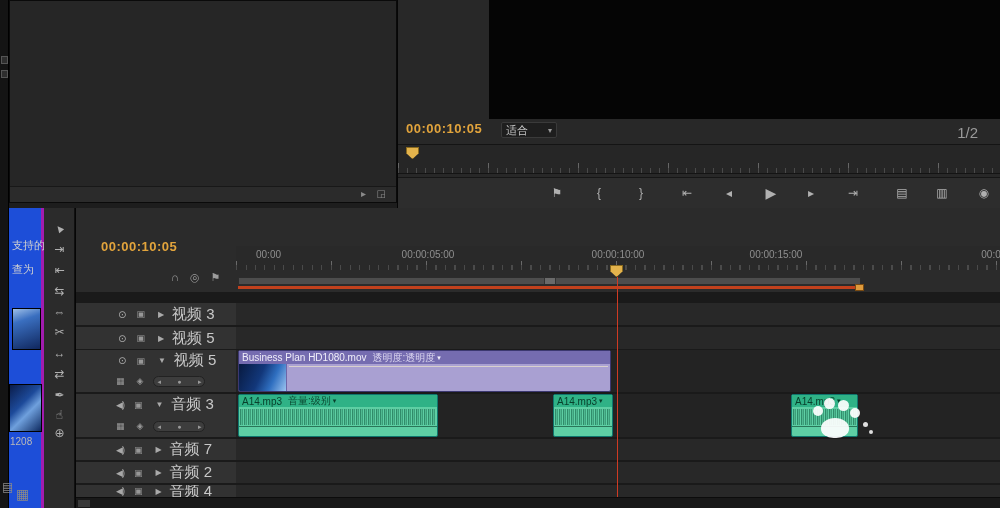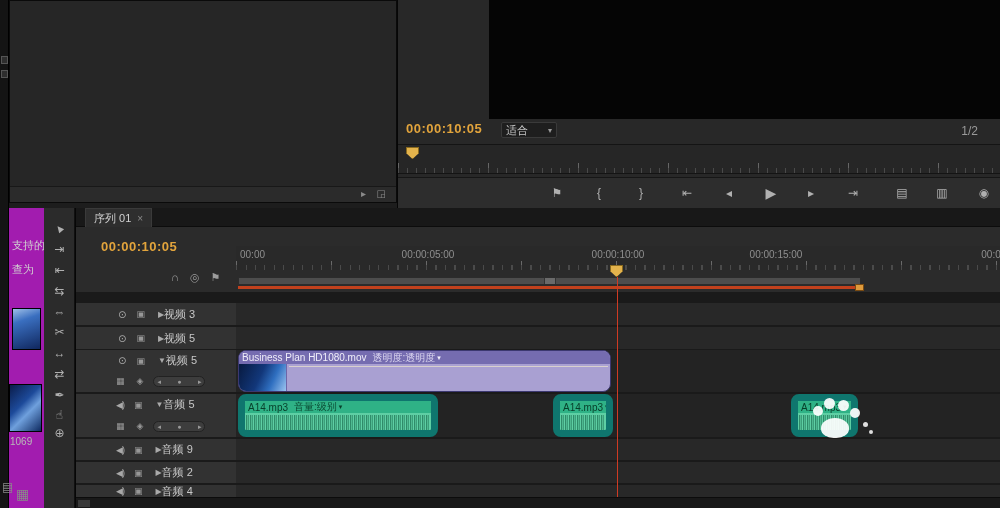--- a/index.html
+++ b/index.html
@@ -23,7 +23,7 @@
   #pm-tc{position:absolute;left:8px;top:121px;font-size:13px;font-weight:bold;letter-spacing:.5px;color:#e2a43c}
   #pm-fit{position:absolute;left:103px;top:122px;width:56px;height:16px;background:#1e1e1e;border:1px solid #3a3a3a;border-radius:2px;display:flex;align-items:center;justify-content:space-between;padding:0 4px;font-size:11px;color:#c8c8c8}
   #pm-fit .dd{font-size:8px;color:#999}
-  #pm-page{position:absolute;right:22px;top:124px;font-size:12px;color:#9a9a9a}
+  #pm-page{position:absolute;right:22px;top:124px;font-size:15px;color:#9a9a9a}
   #pm-ruler{position:absolute;left:0;top:144px;width:603px;height:30px;background:#262626;border-top:1px solid #141414;border-bottom:1px solid #141414;
     background-image:repeating-linear-gradient(90deg,#4a4a4a 0 1px,transparent 1px 9px),repeating-linear-gradient(90deg,#666 0 1px,transparent 1px 90px);
     background-size:100% 5px,100% 10px;background-position:bottom left,bottom left;background-repeat:no-repeat}

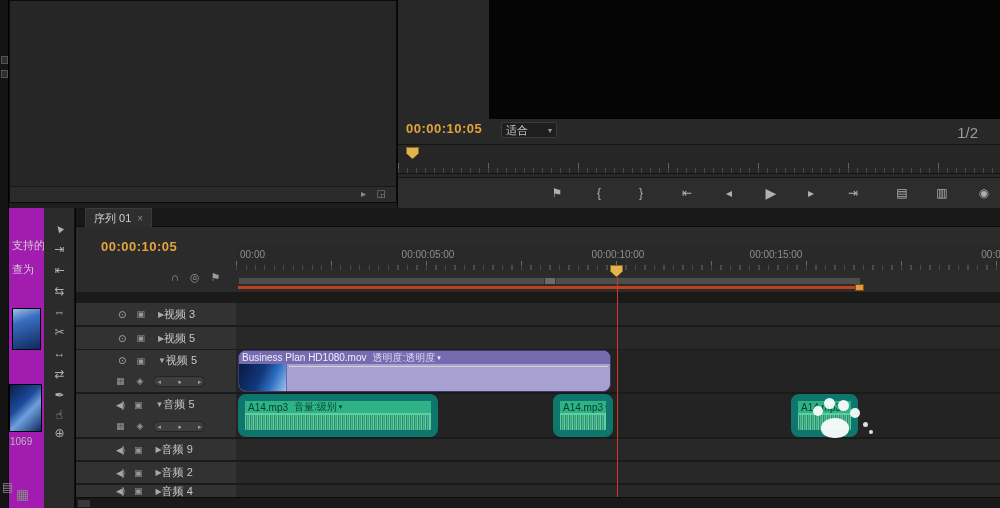--- a/index.html
+++ b/index.html
@@ -196,12 +196,6 @@
   </div>
 
   <div class="abs" id="tl">
-    <div id="tl-tabs">
-      <div id="tl-tab">
-        <span>序列 01</span>
-        <span class="tabx">×</span>
-      </div>
-    </div>
 
     <div id="tl-tc">00:00:10:05</div>
 

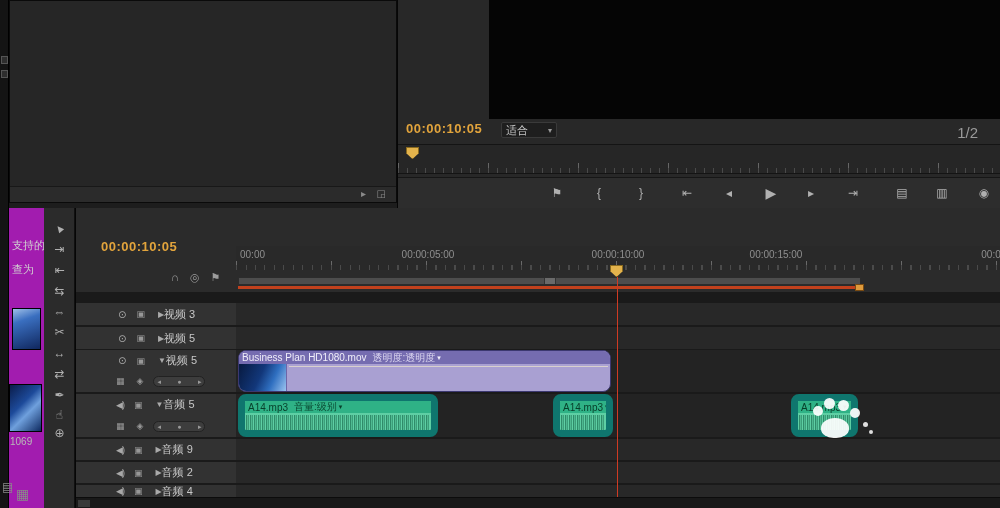--- a/index.html
+++ b/index.html
@@ -34,7 +34,7 @@
   .tbtn.big{font-size:14px}
 
   
-  #proj{left:9px;top:208px;width:35px;height:300px;background:#a21caf;border-right:3px solid #a21caf}
+  #proj{left:9px;top:208px;width:35px;height:300px;background:#1d4ed8;border-right:3px solid #a21caf}
   .plabel{position:absolute;left:3px;font-size:11px;color:#d0d0d0;white-space:nowrap}
   .thumb{position:absolute}
   .t1{left:3px;top:100px;width:29px;height:42px;background:linear-gradient(160deg,#9fc0e8 0%,#3a6fc0 30%,#10275e 100%);border:1px solid #000}

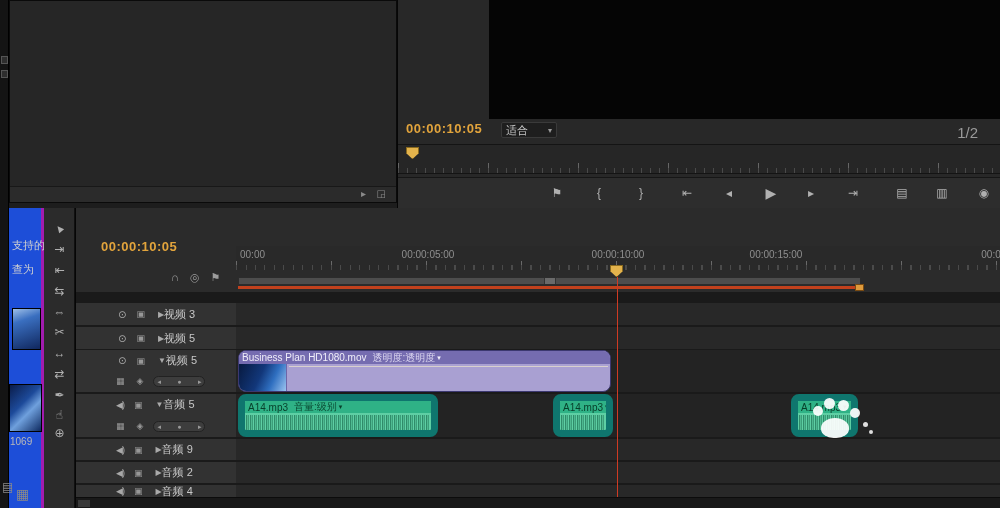--- a/index.html
+++ b/index.html
@@ -206,7 +206,7 @@
     </div>
 
     <div id="tl-ruler">
-      <span class="rlabel" style="left:4px">00:00</span>
+      <span class="rlabel" style="left:20px">00:00</span>
       <span class="rlabel rc" style="left:192px">00:00:05:00</span>
       <span class="rlabel rc" style="left:382px">00:00:10:00</span>
       <span class="rlabel rc" style="left:540px">00:00:15:00</span>

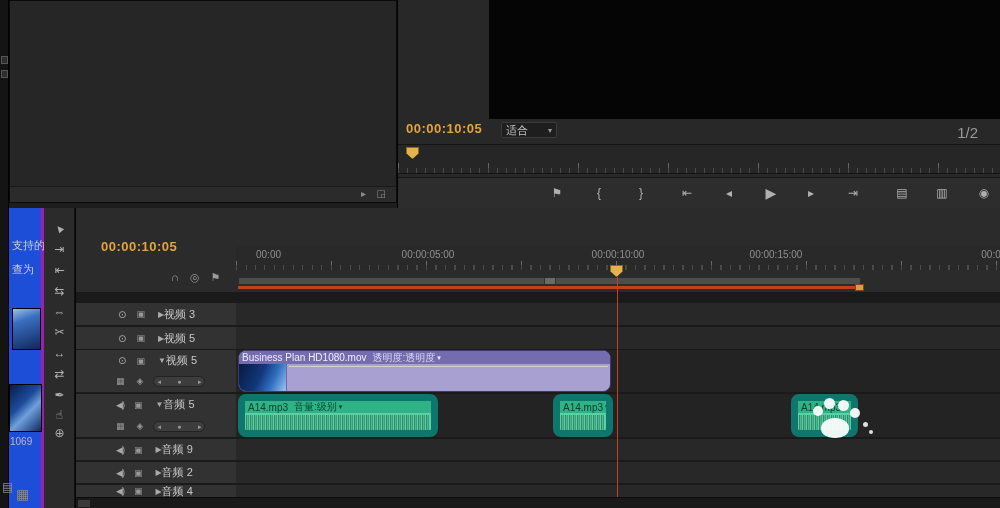--- a/index.html
+++ b/index.html
@@ -75,7 +75,7 @@
   .i-spk{margin-left:40px;font-size:9px;color:#a8a8a8;letter-spacing:-1px}
   .i-box{margin-left:10px;font-size:9px;color:#989898}
   .i-tri{margin-left:13px;font-size:8px;color:#aaa}
-  .tname{margin-left:0;font-size:11px;color:#c8c8c8;white-space:nowrap}
+  .tname{margin-left:8px;font-size:15px;color:#c8c8c8;white-space:nowrap}
   .hline1{position:absolute;left:0;right:0;top:0;height:21px;display:flex;align-items:center}
   .hline2{position:absolute;left:0;right:0;bottom:3px;height:16px;display:flex;align-items:center}
   .i-style{margin-left:40px;font-size:9px;color:#989898}

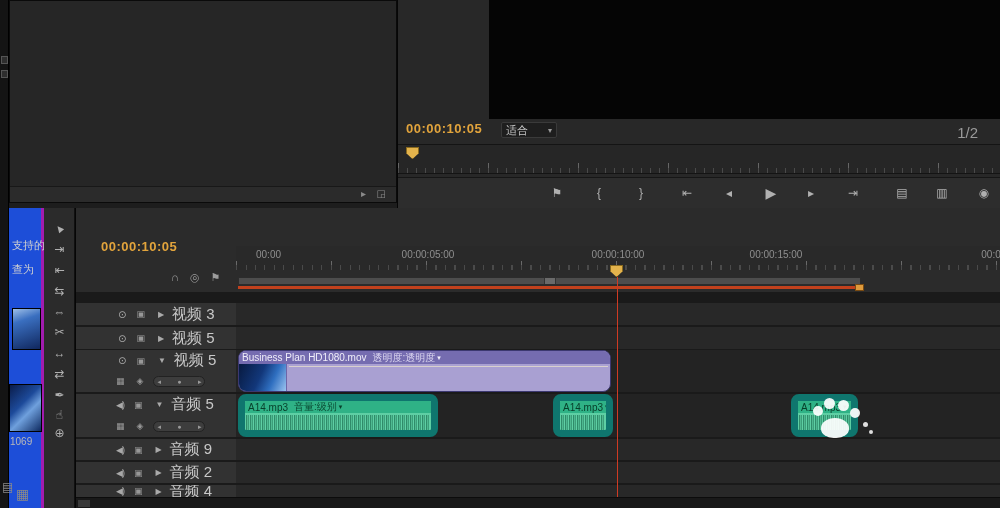--- a/index.html
+++ b/index.html
@@ -83,7 +83,7 @@
   .pill{margin-left:10px;width:52px;height:11px;background:#3d3d3d;border:1px solid #222;border-radius:6px;display:flex;align-items:center;justify-content:space-between;padding:0 3px}
   .pill span{font-size:7px;color:#999;line-height:1}
 
-  .clip{position:absolute;overflow:hidden;z-index:3;border-radius:8px}
+  .clip{position:absolute;overflow:hidden;z-index:3;border-radius:2px}
   .vclip{background:#a9a0d2;border:1px solid #3c3870}
   .vhead{height:13px;background:#756cb0;display:flex;align-items:center;padding:0 3px;font-size:10px;color:#f0eefa;white-space:nowrap;overflow:hidden}
   .cfx{margin-left:6px;color:#dcd7f0}

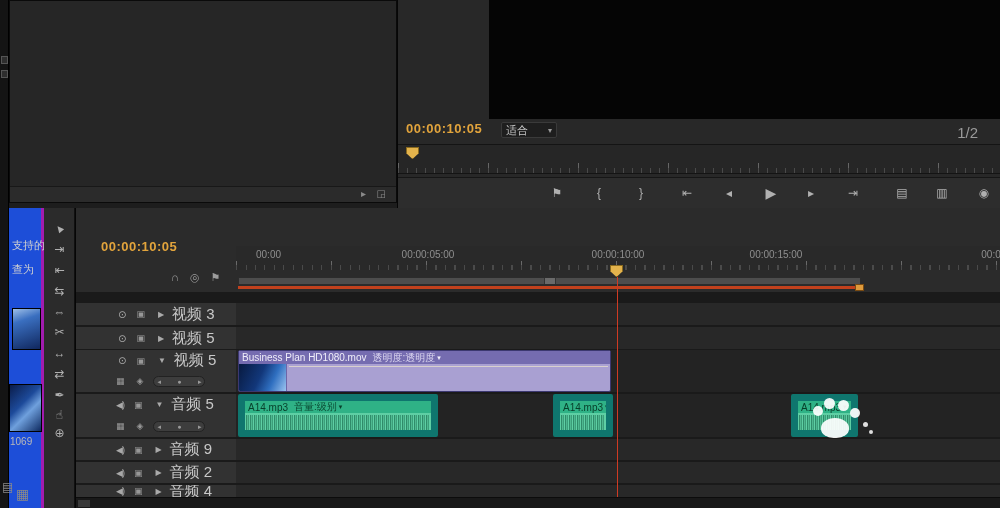--- a/index.html
+++ b/index.html
@@ -264,7 +264,7 @@
           <span class="i-spk">◀)</span>
           <span class="i-box">▣</span>
           <span class="i-tri">▼</span>
-          <span class="tname">音频 5</span>
+          <span class="tname">音频 3</span>
         </div>
         <div class="hline2">
           <span class="i-style">▦</span>

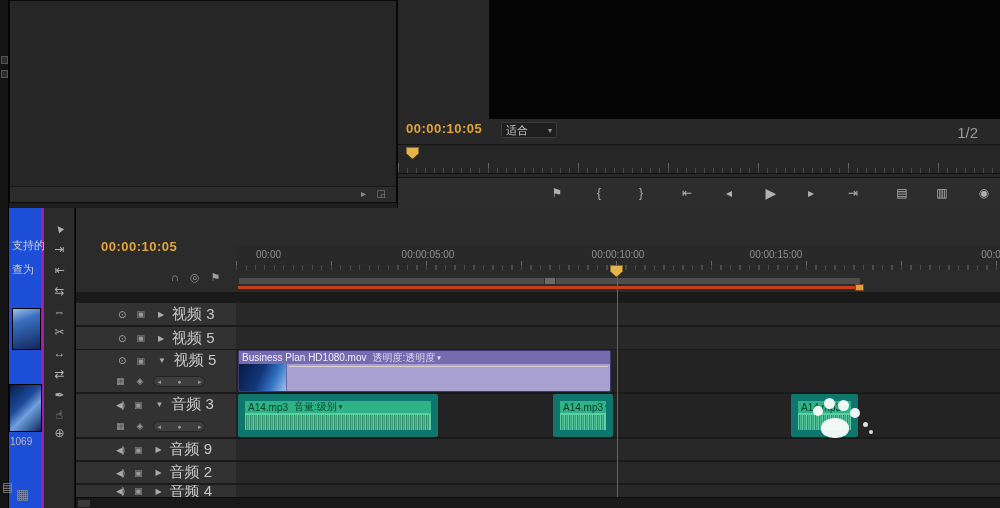--- a/index.html
+++ b/index.html
@@ -91,7 +91,7 @@
   .vbody{position:absolute;top:13px;left:0;right:0;bottom:0}
   .vband{position:absolute;top:2px;left:50px;right:2px;height:1px;background:rgba(255,248,200,.55)}
   .vthumb{position:absolute;left:0;top:0;width:48px;bottom:0;background:linear-gradient(115deg,#081a40 0%,#12377a 45%,#2f6fc0 70%,#9cc4f0 100%);border-right:1px solid #6e66a8}
-  .aclip{background:#5ecfa4;border:7px solid #0f766e}
+  .aclip{background:#5ecfa4;border:1px solid #0f766e}
   .ahead{height:12px;background:#2fb286;display:flex;align-items:center;padding:0 3px;font-size:10px;color:#08402b;white-space:nowrap;overflow:hidden}
   .ahead .cfx{color:#0b4a33}
   .abody{position:absolute;top:12px;left:0;right:0;bottom:0}

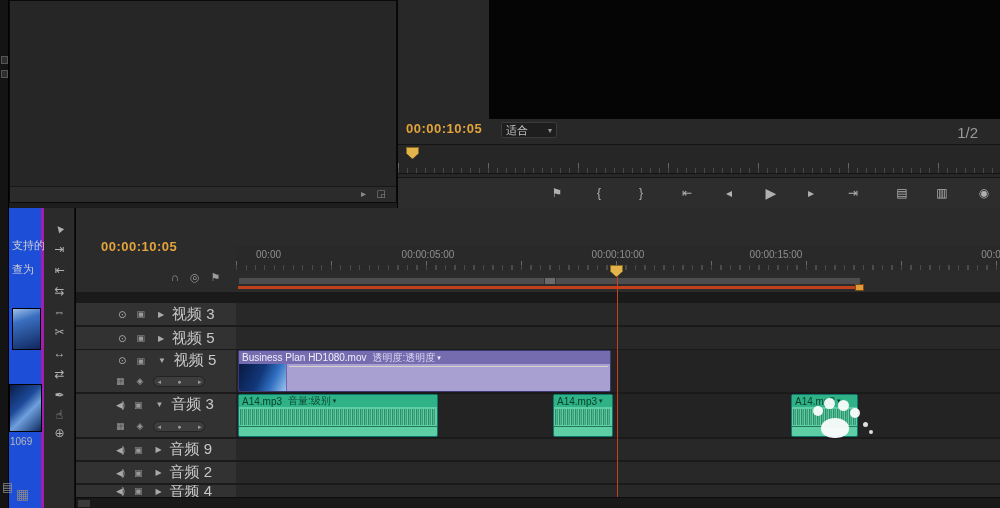--- a/index.html
+++ b/index.html
@@ -156,7 +156,7 @@
     <div class="plabel" style="top:54px">查为</div>
     <div class="thumb t1"></div>
     <div class="thumb t2"></div>
-    <div class="pnum">1069</div>
+    <div class="pnum">1208</div>
   </div>
 
   <div class="abs" id="tools">

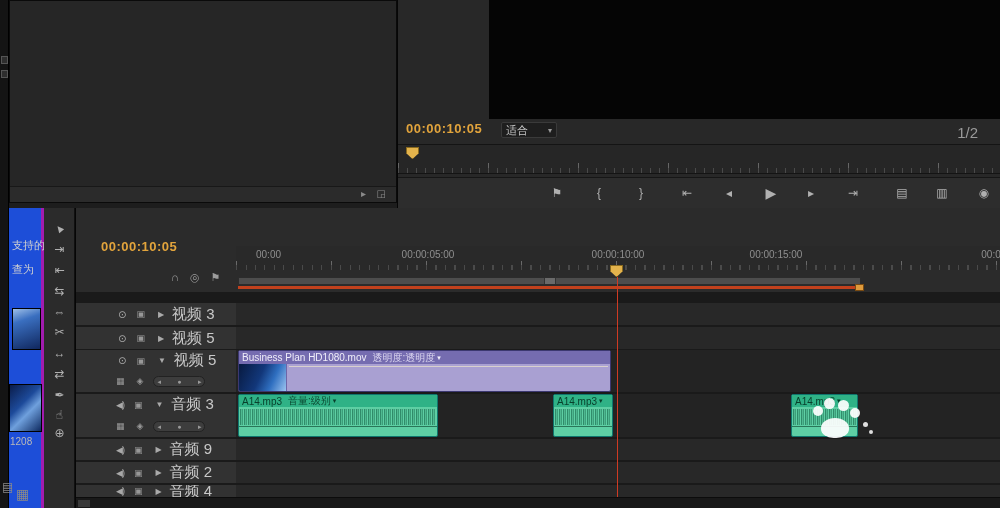--- a/index.html
+++ b/index.html
@@ -282,7 +282,7 @@
         <span class="i-spk">◀)</span>
         <span class="i-box">▣</span>
         <span class="i-tri">▶</span>
-        <span class="tname">音频 9</span>
+        <span class="tname">音频 7</span>
       </div>
       <div class="tbody" style="top:147px;height:21px"></div>
 

